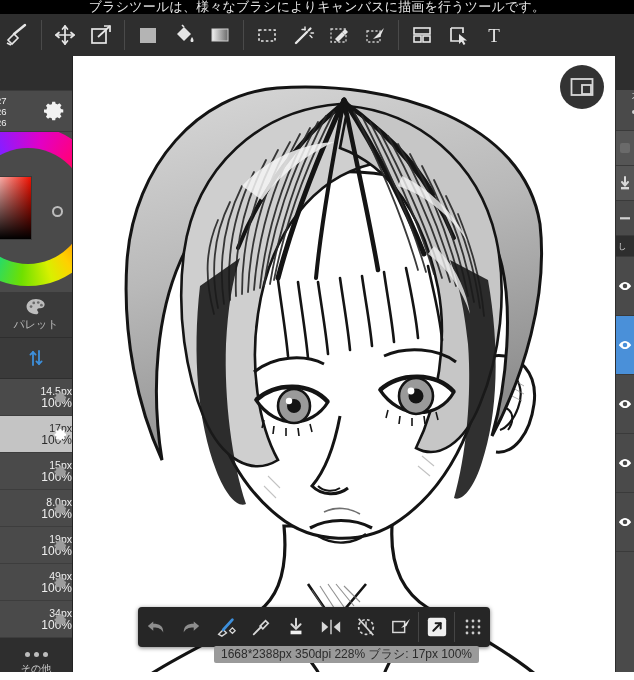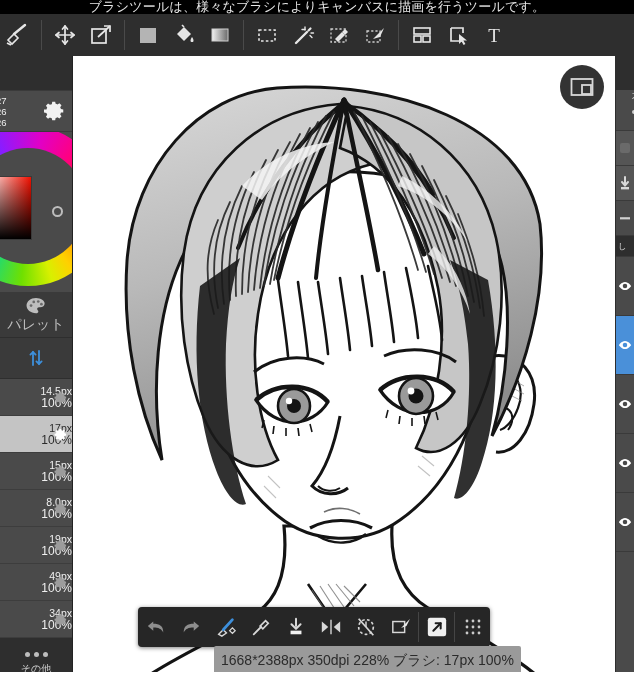--- a/index.html
+++ b/index.html
@@ -79,7 +79,7 @@
     height:44px;background:#3a3a3a;display:flex;flex-direction:column;
     align-items:center;justify-content:center;border-bottom:1px solid #2e2e2e;cursor:pointer;
   }
-  .palette-label{font-size:14px;color:#bdbdbd;margin-top:1px;}
+  .palette-label{font-size:11px;color:#bdbdbd;margin-top:1px;}
   .swaprow{
     height:40px;background:#3a3a3a;display:flex;align-items:center;justify-content:center;
     border-bottom:1px solid #2e2e2e;cursor:pointer;

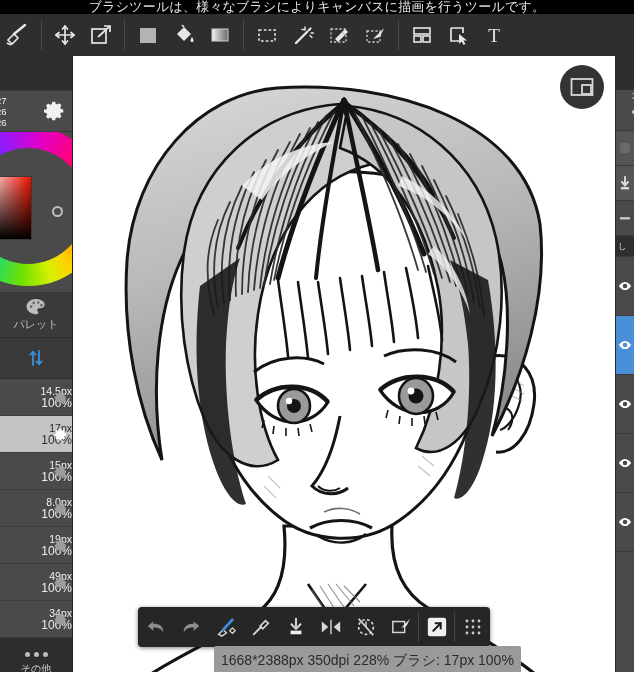--- a/index.html
+++ b/index.html
@@ -158,8 +158,8 @@
   
   .statusbar{
     position:absolute;left:214px;top:646px;height:17px;
-    background:#9a9a9a;border-radius:2px;color:#2b2b2b;font-size:14px;
-    line-height:17px;padding:6px 7px;white-space:nowrap;
+    background:#9a9a9a;border-radius:2px;color:#2b2b2b;font-size:12px;
+    line-height:17px;padding:0 7px;white-space:nowrap;
   }
   .white-strip{
     position:absolute;left:0;bottom:0;width:634px;height:8px;background:#fff;

